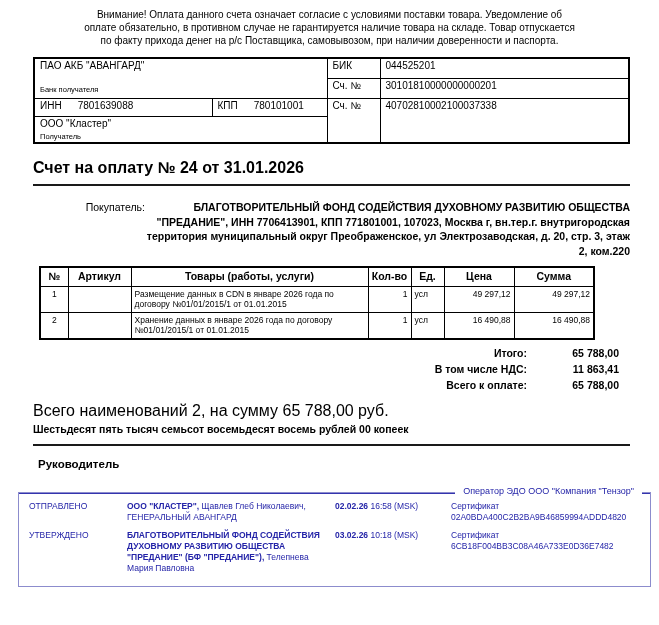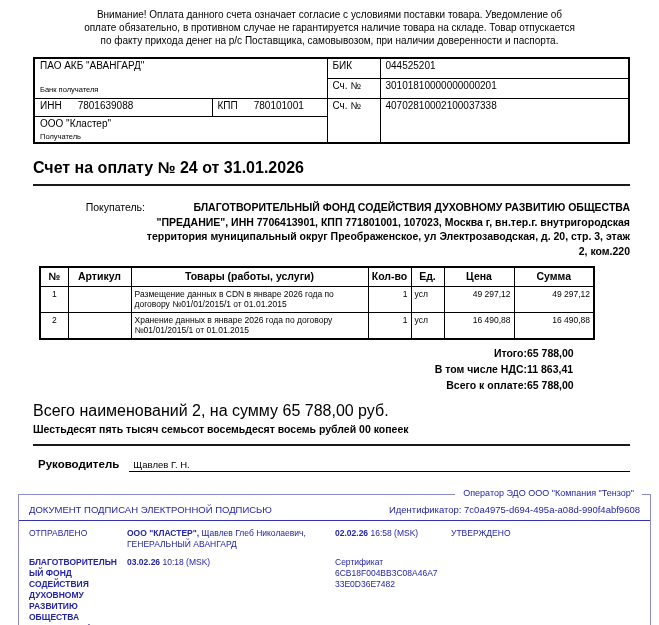--- a/index.html
+++ b/index.html
@@ -57,7 +57,7 @@
   .totals { margin:7px 40px 0 0; }
   .totals-row { display:flex; justify-content:flex-end; align-items:baseline;
     font-size:10.5px; font-weight:bold; height:16px; }
-  .t-value { width:92px; }
+  .t-value { width:92px; text-align:right; }
 
   .sum-line  { margin:7px 16px 0 33px; font-size:16px; }
   .words-line{ margin:3px 0 0 33px; font-size:10.5px; font-weight:bold; }

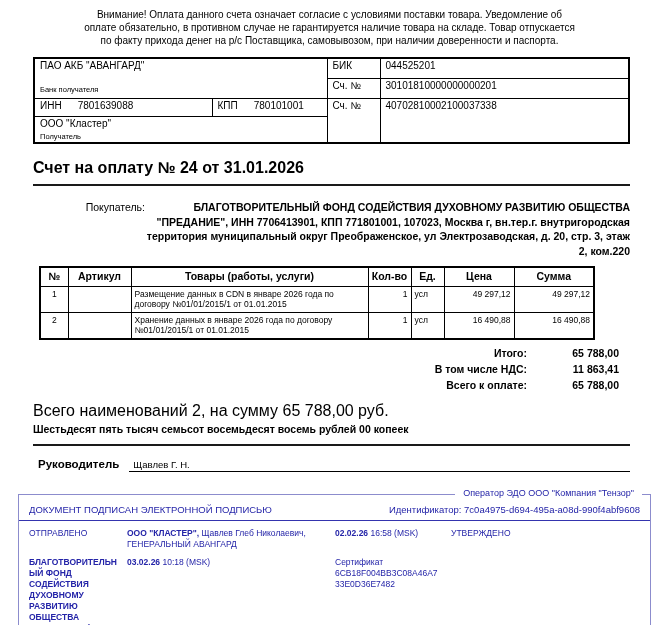--- a/index.html
+++ b/index.html
@@ -197,7 +197,6 @@
 
   <div class="sig-row">
     <span class="sig-role">Руководитель</span>
-    <span class="sig-line"><span>Щавлев Г. Н.</span></span>
   </div>
 
   <div class="esign">

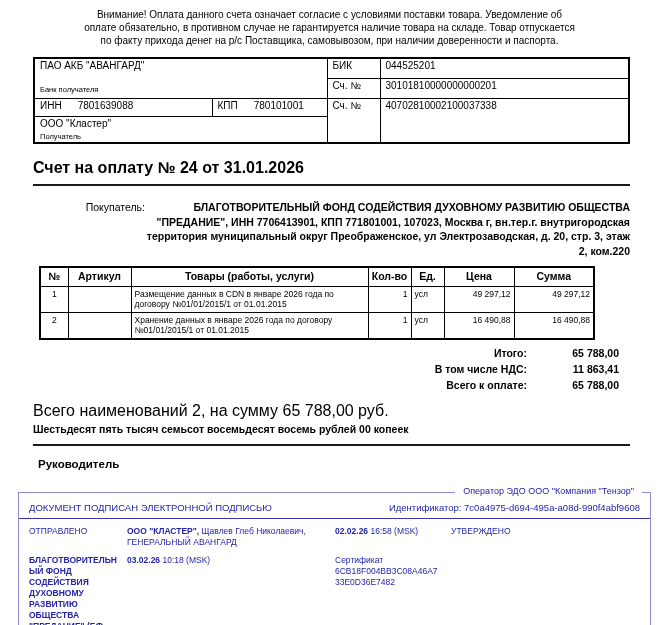--- a/index.html
+++ b/index.html
@@ -201,10 +201,6 @@
 
   <div class="esign">
     <div class="esign-legend">Оператор ЭДО ООО "Компания "Тензор"</div>
-    <div class="esign-head">
-      <span>ДОКУМЕНТ ПОДПИСАН ЭЛЕКТРОННОЙ ПОДПИСЬЮ</span>
-      <span>Идентификатор: 7c0a4975-d694-495a-a08d-990f4abf9608</span>
-    </div>
     <div class="esign-sep"></div>
     <div class="esign-grid">
       <div>ОТПРАВЛЕНО</div>

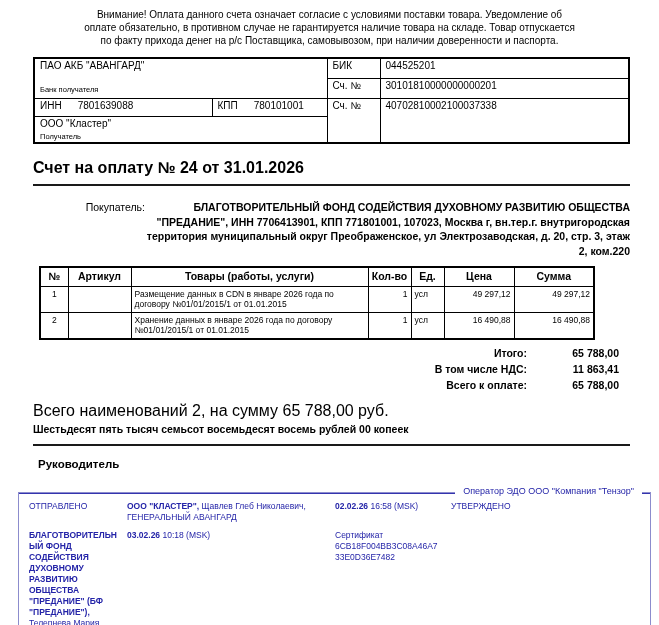--- a/index.html
+++ b/index.html
@@ -210,6 +210,7 @@
       <div>
         <span class="e-bold">02.02.26</span><span> 16:58 (MSK)</span>
       </div>
+      <div class="cellwrap">Сертификат 02A0BDA400C2B2BA9B46859994ADDD4820</div>
 
       <div>УТВЕРЖДЕНО</div>
       <div class="cellwrap">

